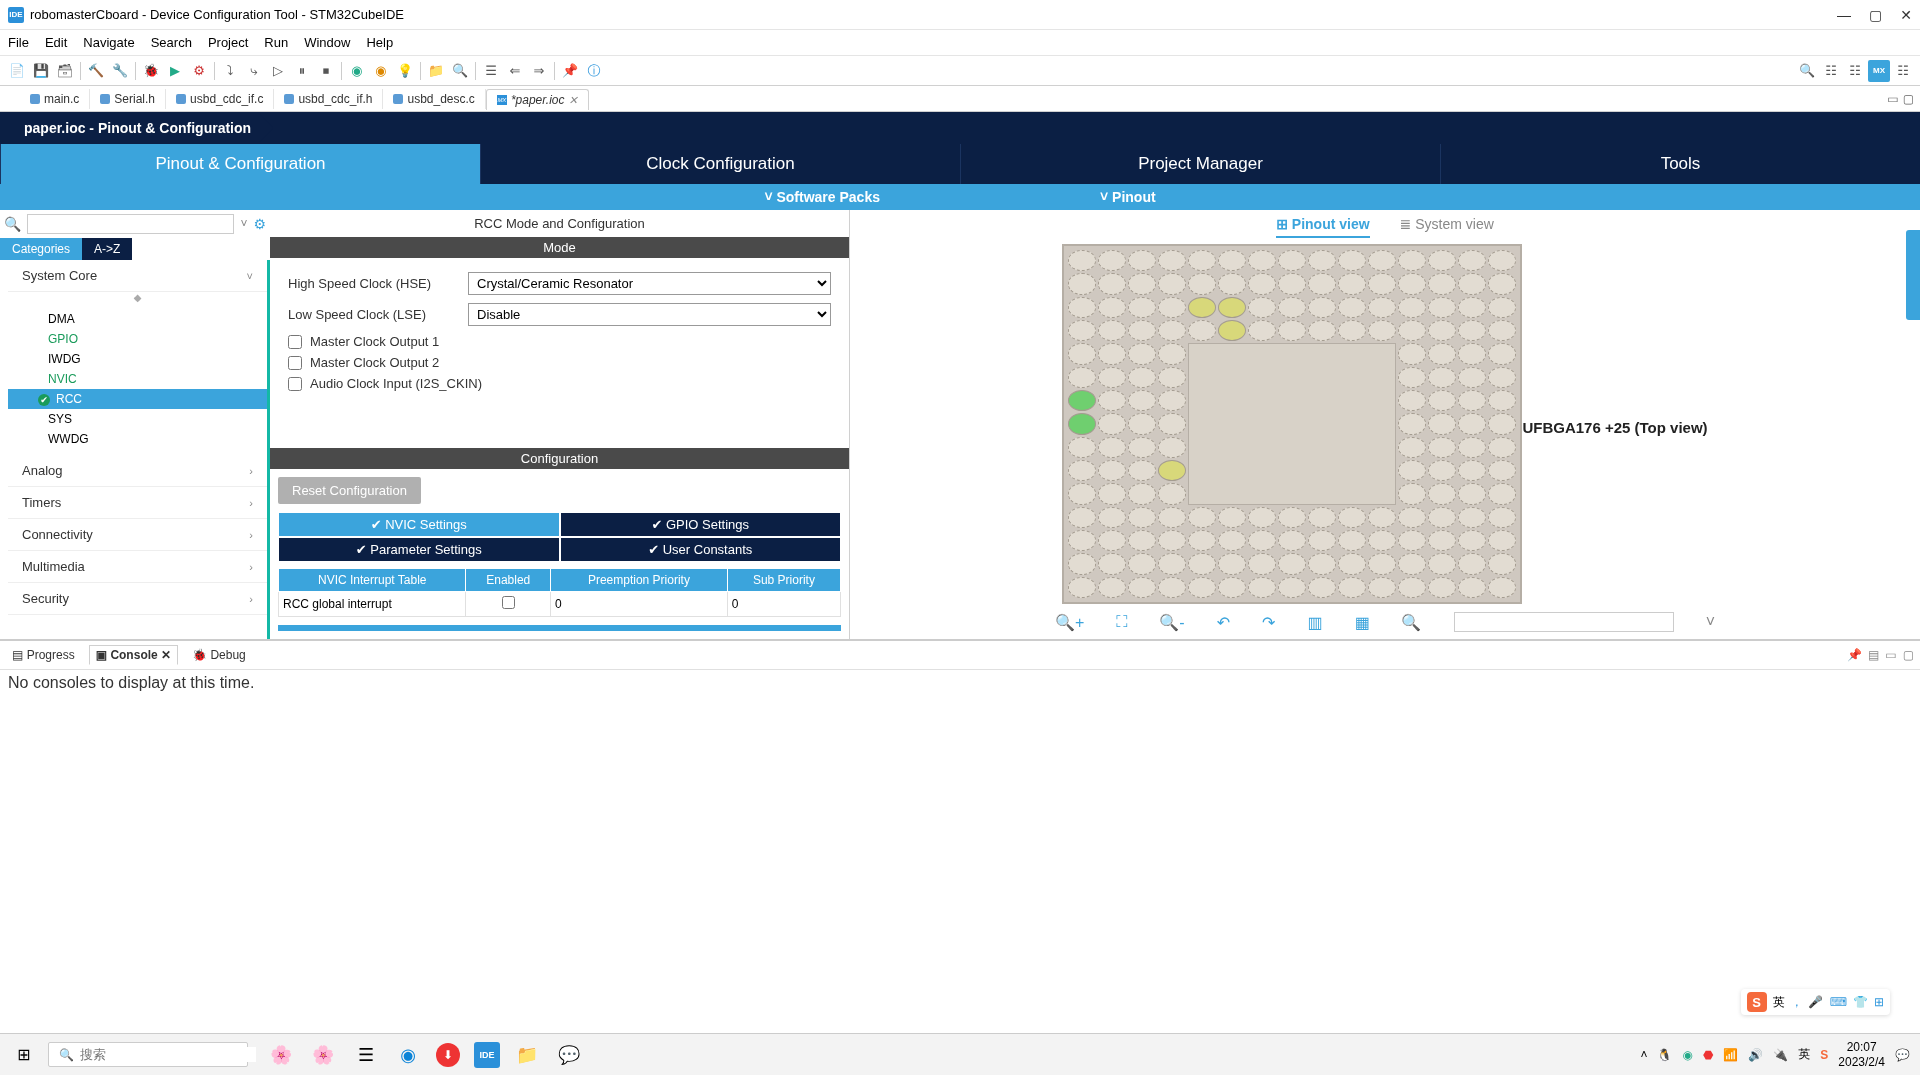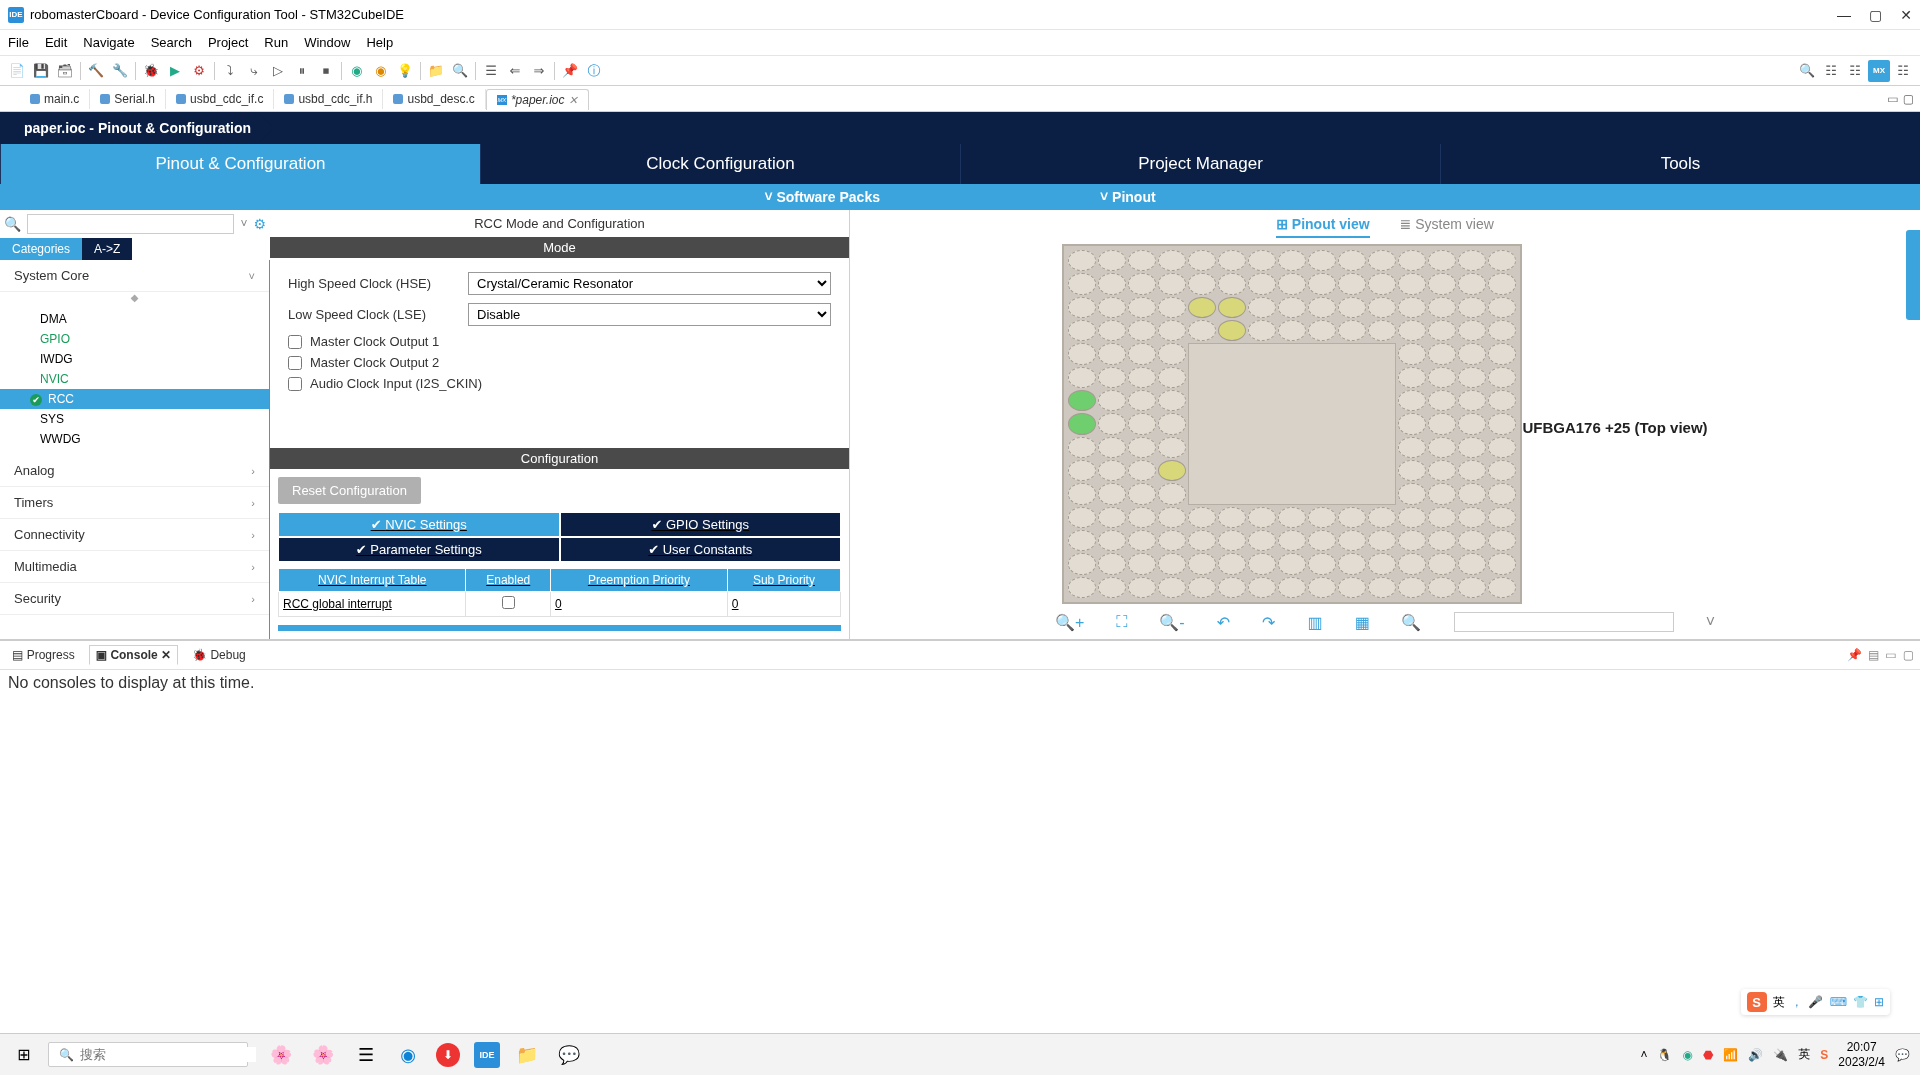--- a/index.html
+++ b/index.html
@@ -36,7 +36,7 @@
 .cattabs { display:flex;}
 .cattabs .ctab { padding:4px 12px; font-size:12px; color:#fff; background:#3ba4dc; cursor:pointer;}
 .cattabs .ctab.inactive { background:#0b1f44;}
-.catlist { flex:1; overflow:auto; border-right:1px solid #14b8a6;}
+.catlist { flex:1; overflow:auto; border-right:3px solid #14b8a6;margin-left:8px;}
 .catgroup { padding:8px 14px; font-size:13px; color:#333; display:flex; justify-content:space-between; align-items:center; cursor:pointer; border-bottom:1px solid #eee;}
 .catgroup .chev { color:#888; font-size:11px;}
 .subitems { padding:0 0 6px 0;}

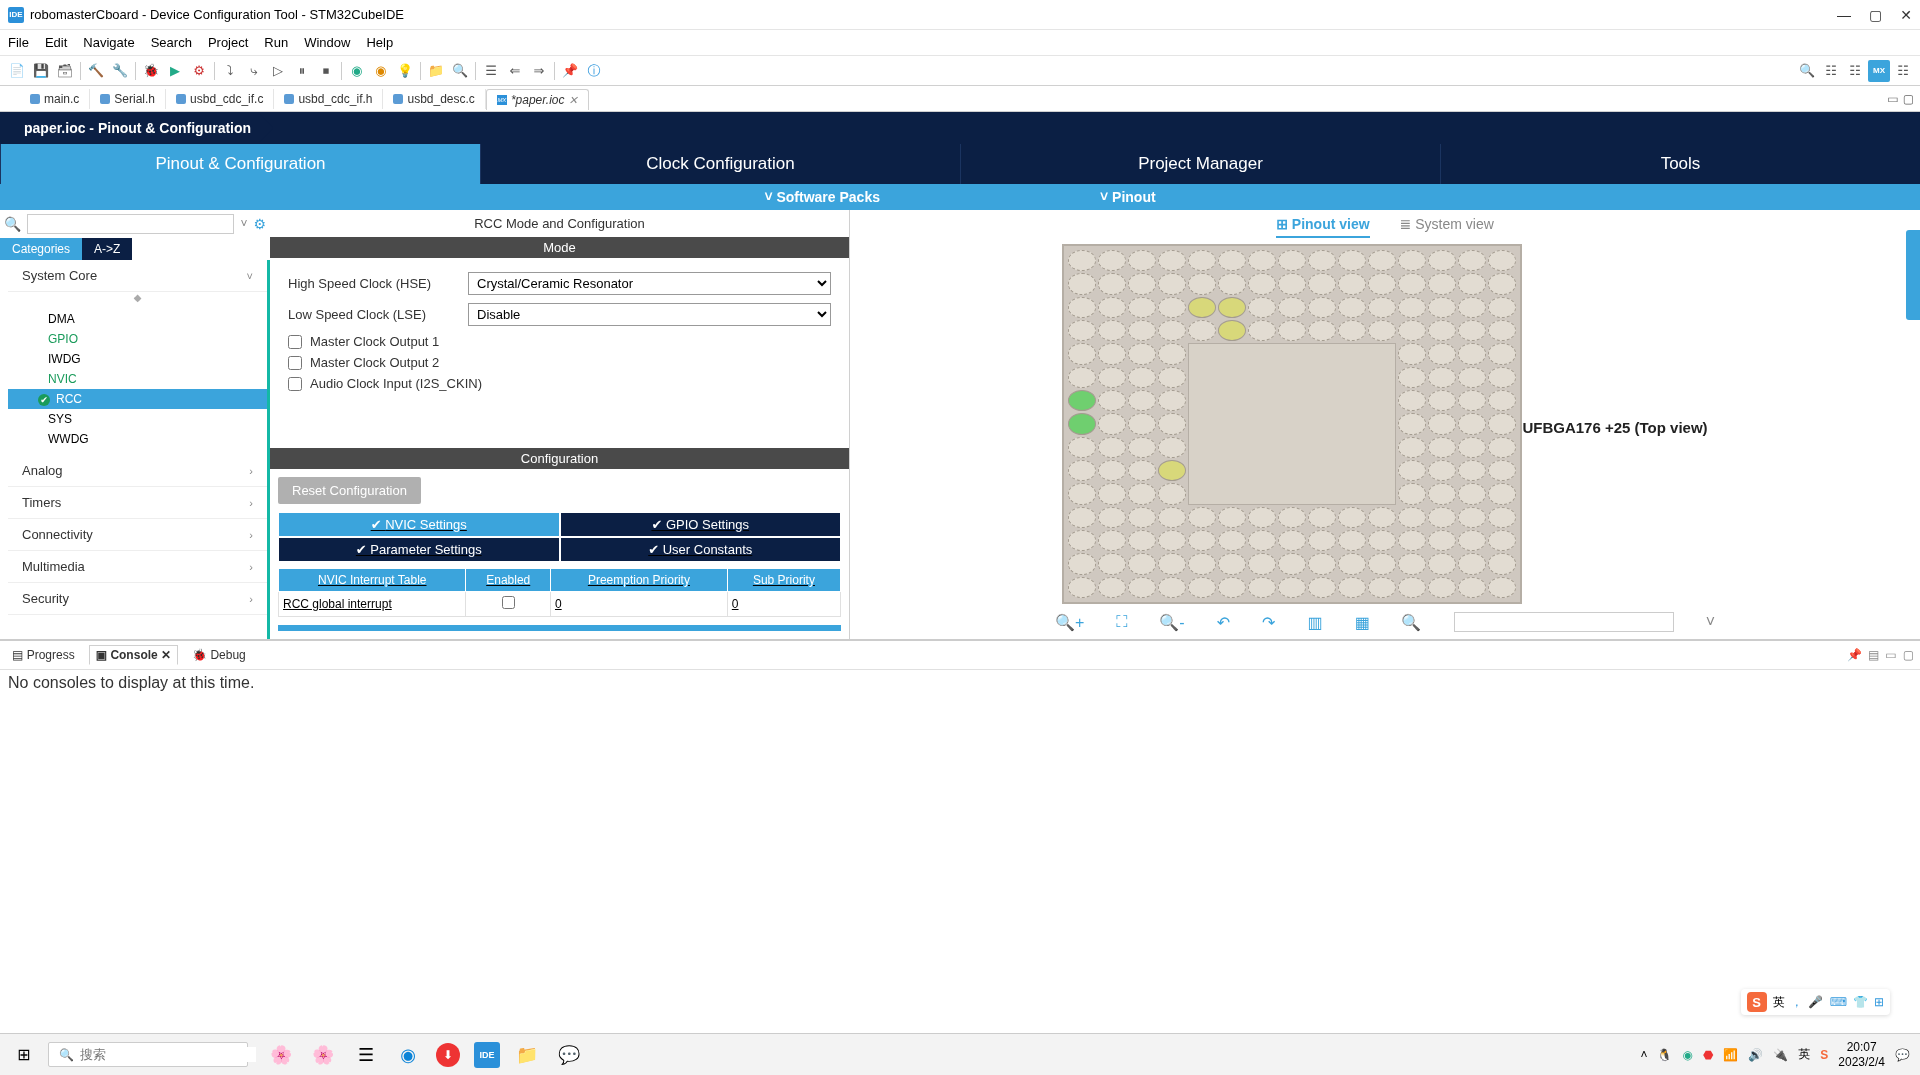--- a/index.html
+++ b/index.html
@@ -55,7 +55,7 @@
 .chkrow { display:flex; align-items:center; gap:8px; margin:6px 0 6px 0; font-size:13px; color:#333;}
 .chkrow input { width:14px; height:14px;}
 .conf-hdr { background:#4a4a4a; color:#fff; text-align:center; padding:3px 0; font-size:13px; margin-top:12px;}
-.conf-body { padding:8px;text-decoration:underline;}
+.conf-body { padding:8px;}
 .resetbtn { background:#b0b0b0; color:#fff; border:none; padding:6px 14px; font-size:13px; border-radius:2px; cursor:pointer;}
 .cfgtabs { display:flex; flex-wrap:wrap; margin-top:8px;}
 .cfgtab { flex:1 1 48%; background:#0b1f44; color:#fff; font-size:13px; text-align:center; padding:4px 0; border:1px solid #fff; cursor:pointer;}

